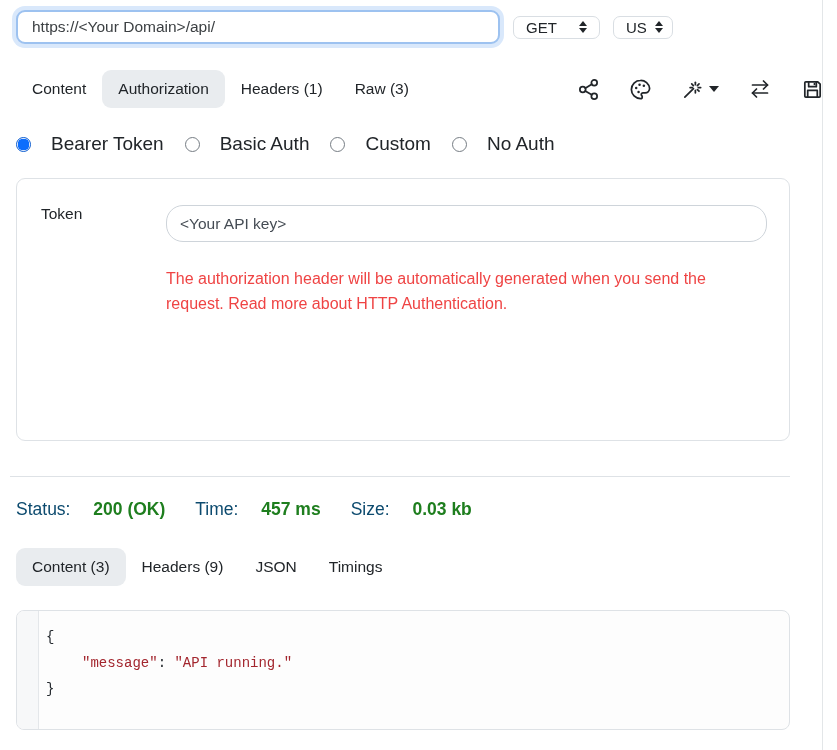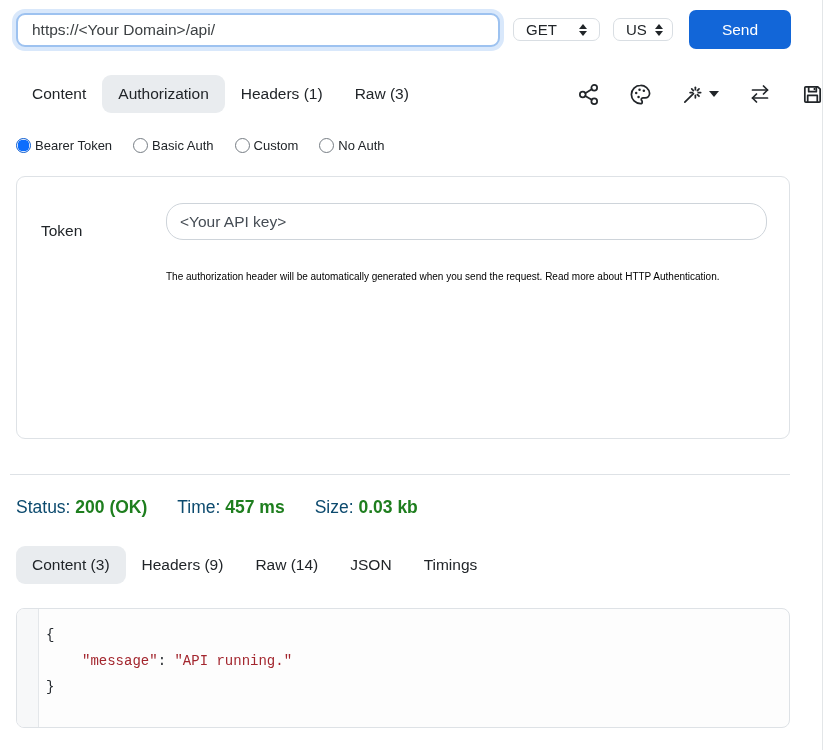--- a/index.html
+++ b/index.html
@@ -94,7 +94,6 @@
           <i class="dn"></i>
         </span>
     </div>
-    <button class="send-btn">Send</button>
   </div>
 
   <div class="tabs-row">

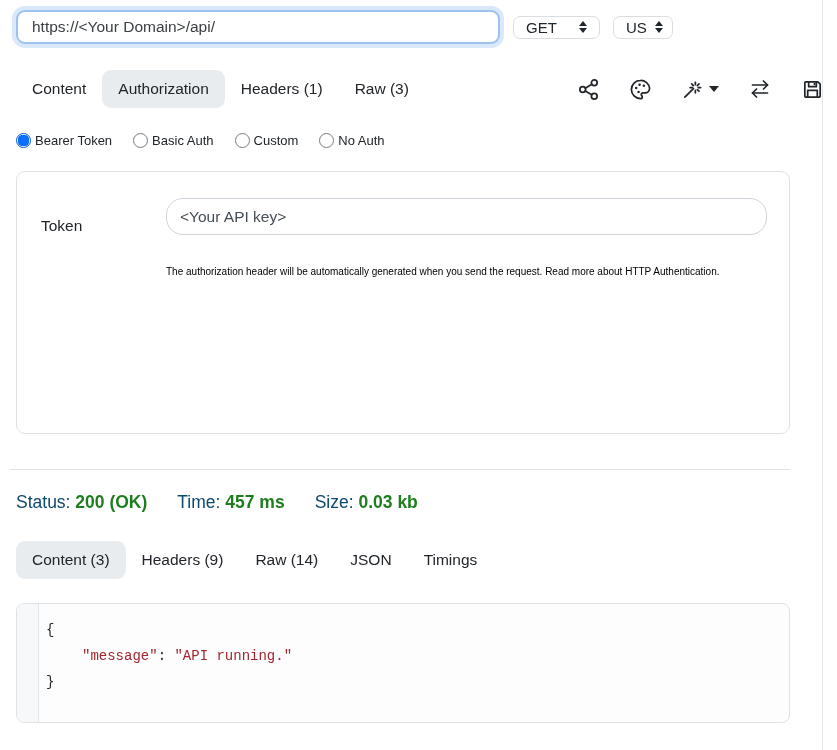--- a/index.html
+++ b/index.html
@@ -38,7 +38,7 @@
 
   
   .auth-row { display:flex; align-items:center; gap:21px; margin:25px 0 0 16px; }
-  .radio-item { display:flex; align-items:center; gap:4px; font-size:13px; cursor:pointer;text-align:center; }
+  .radio-item { display:flex; align-items:center; gap:20px; font-size:19px; cursor:pointer;text-align:center; }
   .radio { width:15px; height:15px; border-radius:50%; background:#fff; border:1.5px solid #767d84; flex:0 0 auto; }
   .radio.checked { border:1.5px solid #0a5bd0; background:radial-gradient(circle,#0d6efd 0 62%,#fff 66% 72%,#0d6efd 76%); }
 

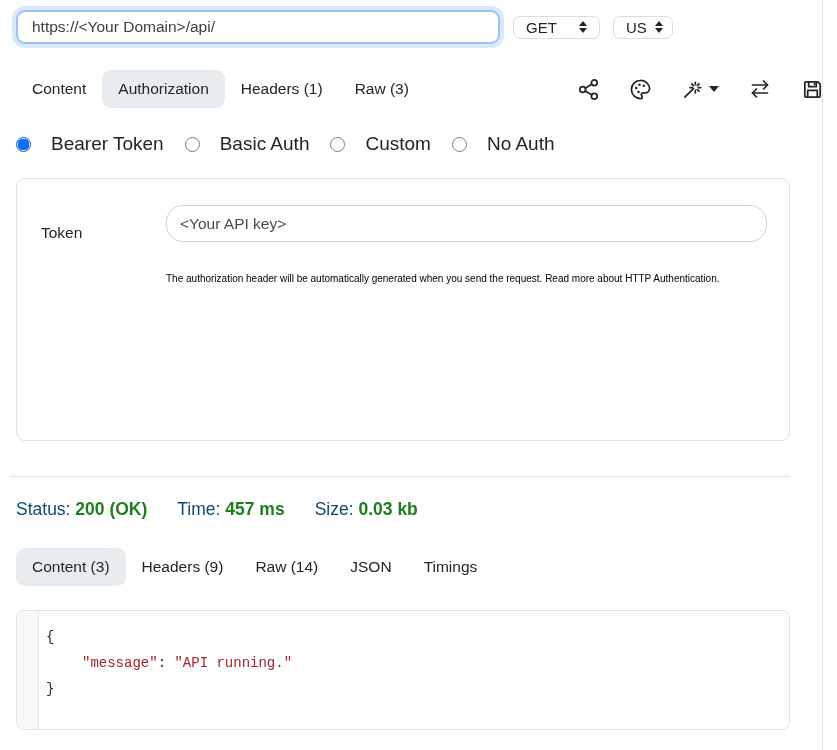--- a/index.html
+++ b/index.html
@@ -45,7 +45,7 @@
   
   .panel { position:relative; margin:23px 0 0 16px; width:774px; height:263px;
     border:1px solid #dee2e6; border-radius:9px; background:#fff; }
-  .token-row { display:flex; align-items:flex-end; padding:26px 22px 0 24px; }
+  .token-row { display:flex; align-items:flex-start; padding:26px 22px 0 24px; }
   .token-label { width:125px; font-size:15.5px; color:#212529; }
   .token-input { flex:1; height:37px; border:1px solid #ced4da; border-radius:17px;
     padding:0 13px; font-size:15.5px; color:#454c54; font-family:inherit; background:#fff; outline:none; }

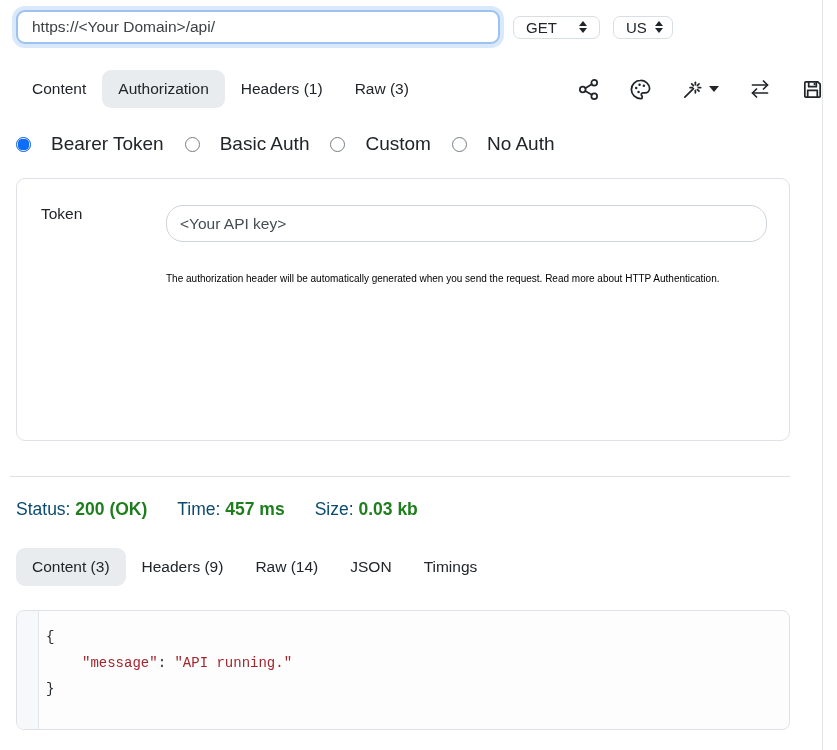--- a/index.html
+++ b/index.html
@@ -49,7 +49,7 @@
   .token-label { width:125px; font-size:15.5px; color:#212529; }
   .token-input { flex:1; height:37px; border:1px solid #ced4da; border-radius:17px;
     padding:0 13px; font-size:15.5px; color:#454c54; font-family:inherit; background:#fff; outline:none; }
-  .help-text { margin:24px 50px 0 149px; font-size:10px; line-height:25px; color:#000000; }
+  .help-text { margin:24px 50px 0 149px; font-size:16px; line-height:25px; color:#ef4444; }
 
   .hr-divider { margin:35px 0 0 10px; width:780px; border-top:1px solid #dee2e6; }
 

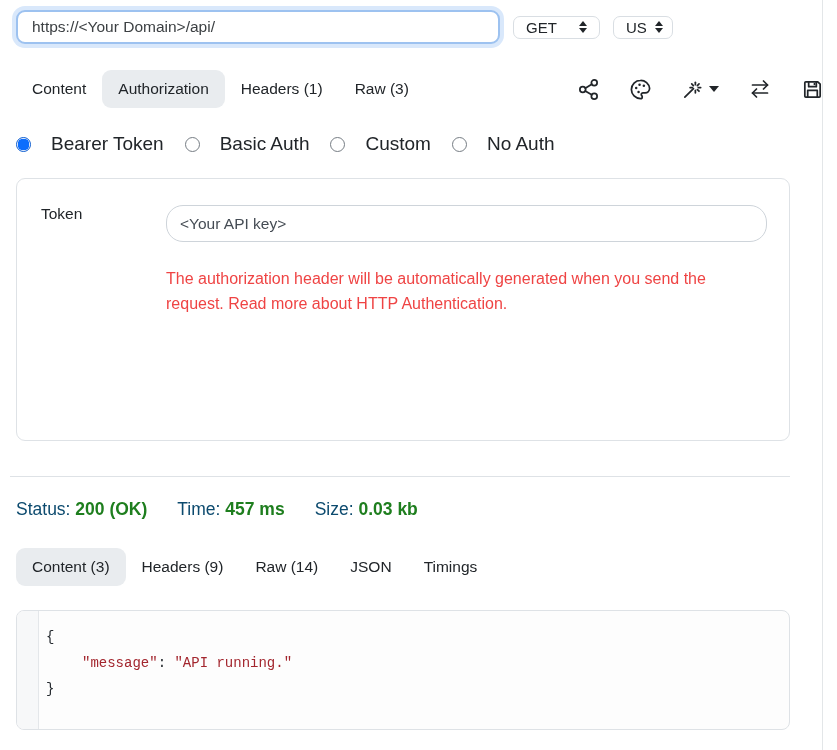--- a/index.html
+++ b/index.html
@@ -57,7 +57,7 @@
   .status-row { display:flex; align-items:baseline; margin:22px 0 0 16px; font-size:17.5px; }
   .status-group { margin-right:30px; }
   .status-label { color:#0c4a6e; }
-  .status-value { color:#1e7e1e; font-weight:700; margin-left:0; }
+  .status-value { color:#1e7e1e; font-weight:700; margin-left:18px; }
 
   
   .resp-tabs { display:flex; margin:28px 0 0 16px; }

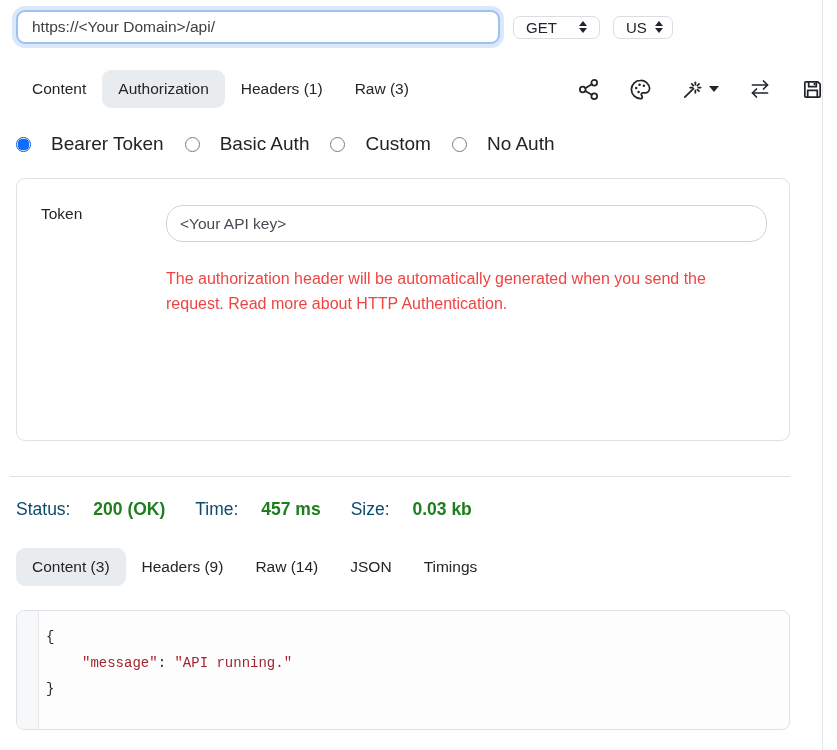--- a/index.html
+++ b/index.html
@@ -201,7 +201,6 @@
   <div class="resp-tabs">
     <div class="tab active">Content (3)</div>
     <div class="tab">Headers (9)</div>
-    <div class="tab">Raw (14)</div>
     <div class="tab">JSON</div>
     <div class="tab">Timings</div>
   </div>

